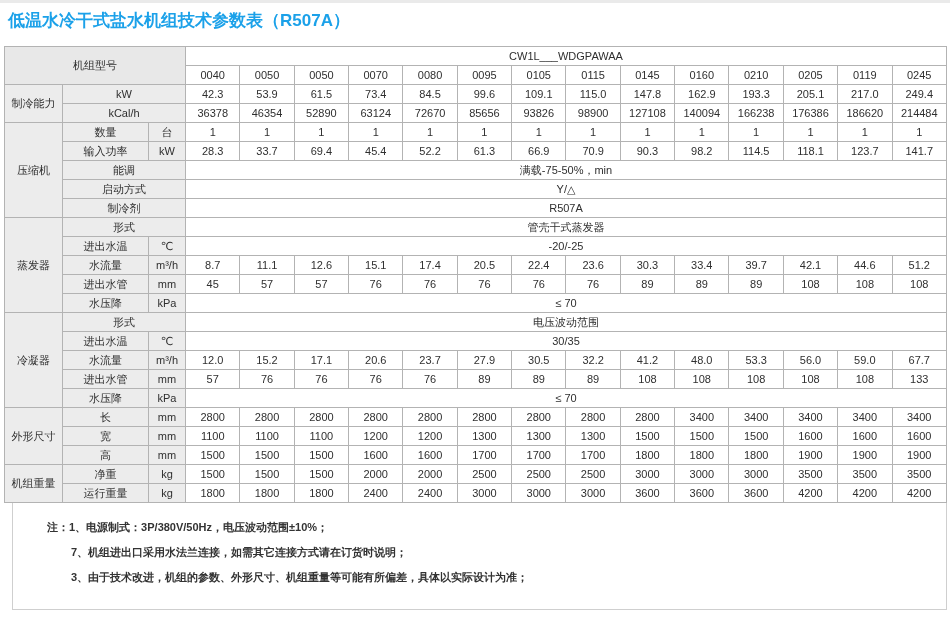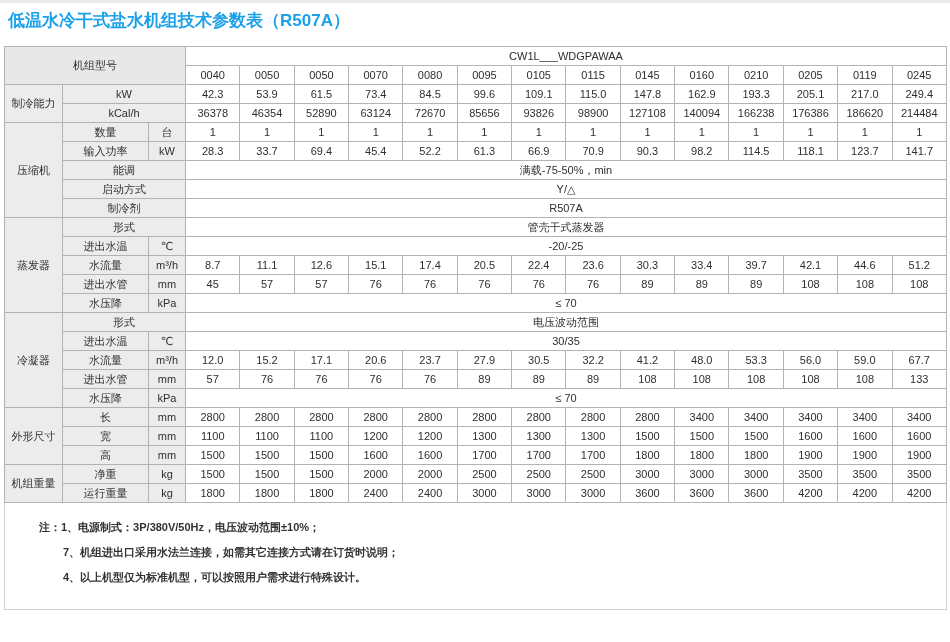--- a/index.html
+++ b/index.html
@@ -29,7 +29,7 @@
   .notes{
     border:1px solid #cfcfcf;border-top:none;
     min-height:84px;padding:12px 16px 10px 34px;
-    font-size:11px;font-weight:bold;color:#333;
+    font-size:11px;font-weight:bold;color:#333;margin-left:8px;
   }
   .note-line{line-height:25px;padding-left:24px;white-space:nowrap;}
   .note-line.first{padding-left:0;}

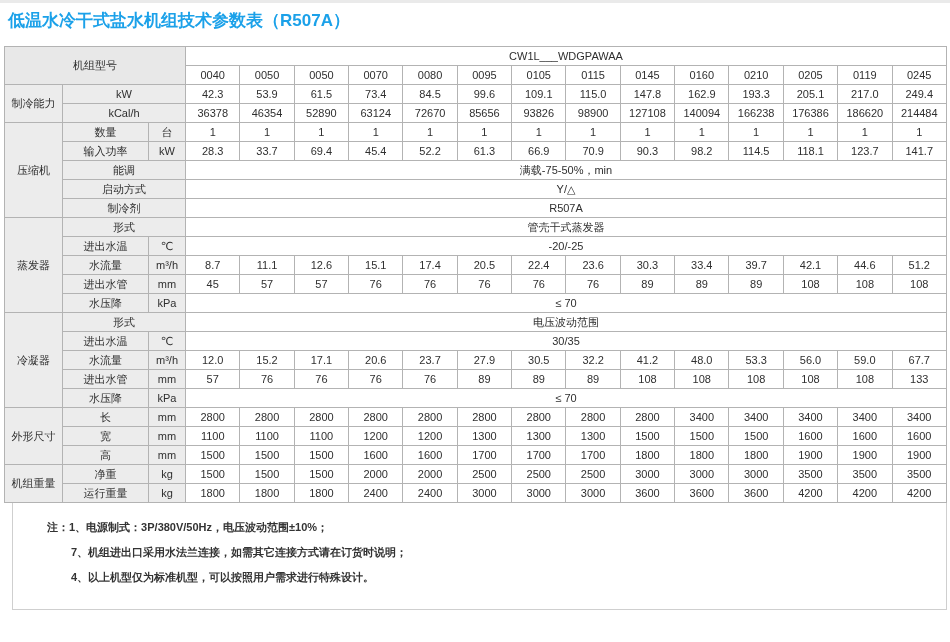--- a/index.html
+++ b/index.html
@@ -368,6 +368,7 @@
   <div class="notes">
       <div class="note-line first"><span class="note-prefix">注：</span>1、电源制式：3P/380V/50Hz，电压波动范围±10%；</div>
       <div class="note-line">7、机组进出口采用水法兰连接，如需其它连接方式请在订货时说明；</div>
+      <div class="note-line">3、由于技术改进，机组的参数、外形尺寸、机组重量等可能有所偏差，具体以实际设计为准；</div>
       <div class="note-line">4、以上机型仅为标准机型，可以按照用户需求进行特殊设计。</div>
     </div>
 </div>

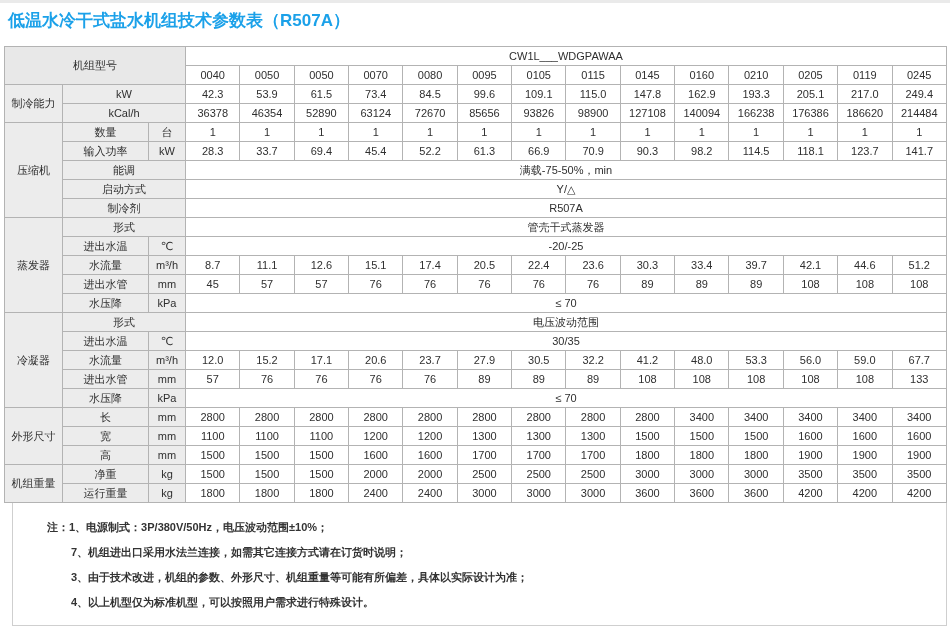--- a/index.html
+++ b/index.html
@@ -369,7 +369,6 @@
       <div class="note-line first"><span class="note-prefix">注：</span>1、电源制式：3P/380V/50Hz，电压波动范围±10%；</div>
       <div class="note-line">7、机组进出口采用水法兰连接，如需其它连接方式请在订货时说明；</div>
       <div class="note-line">3、由于技术改进，机组的参数、外形尺寸、机组重量等可能有所偏差，具体以实际设计为准；</div>
-      <div class="note-line">4、以上机型仅为标准机型，可以按照用户需求进行特殊设计。</div>
     </div>
 </div>
 

